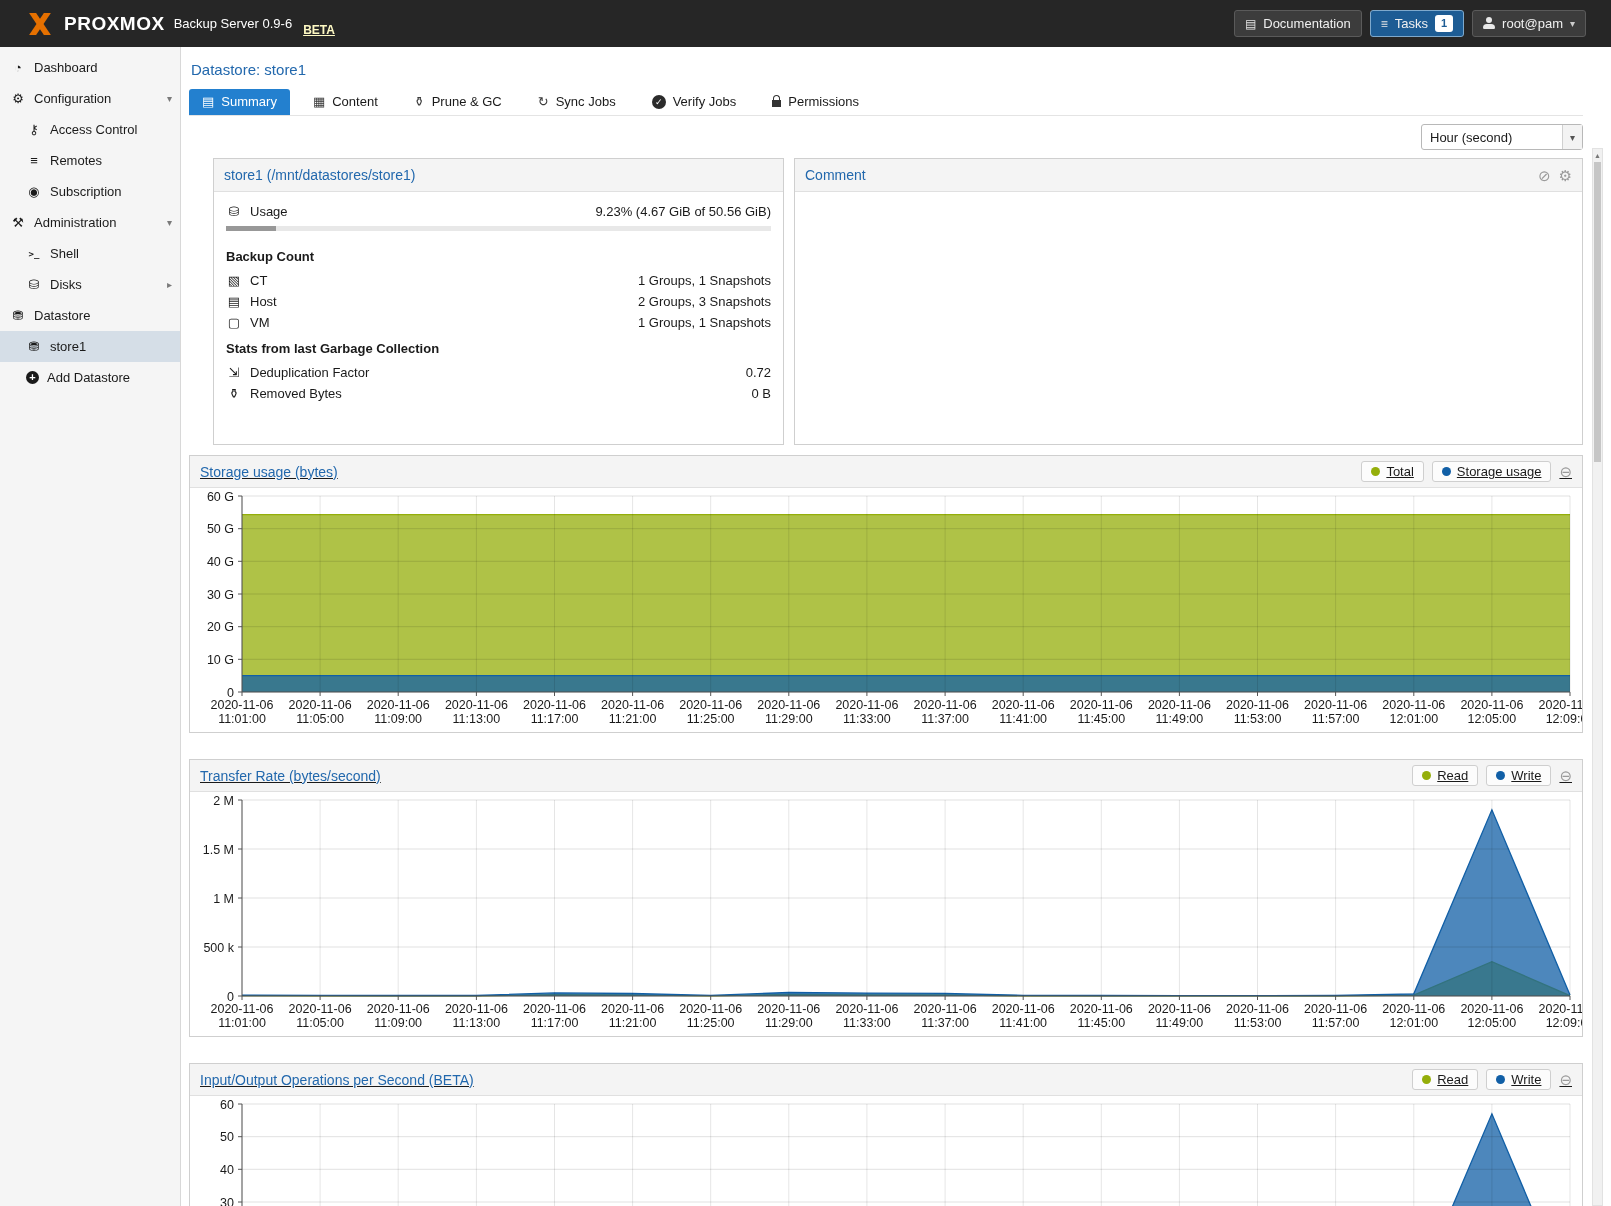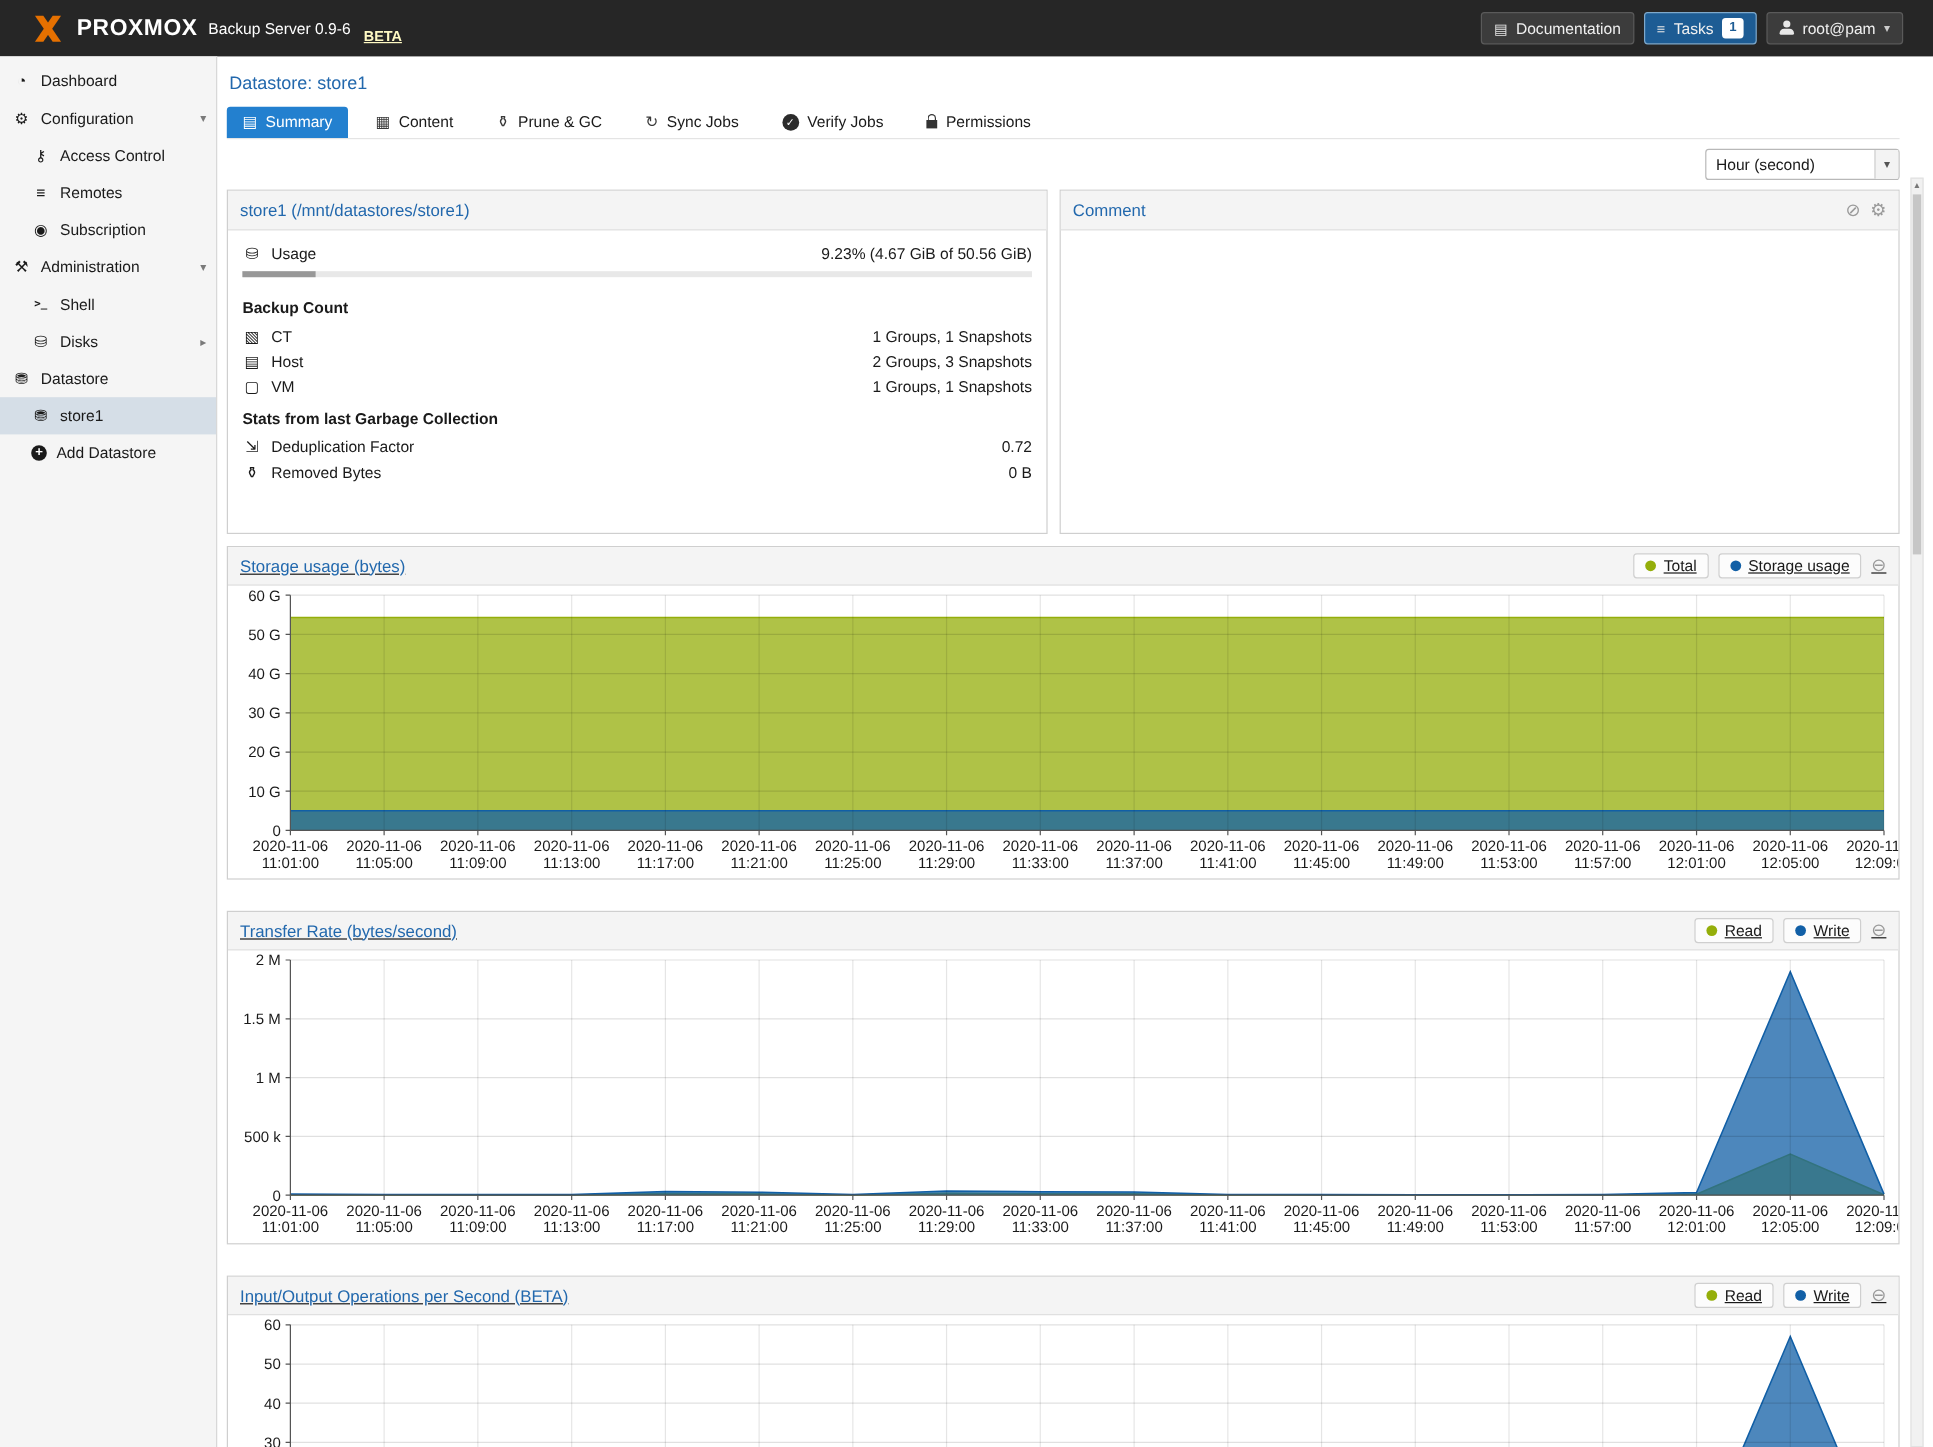--- a/index.html
+++ b/index.html
@@ -60,7 +60,7 @@
   .spacer { flex:1; }
   .tool { color:#9a9a9a; font-size:15px; cursor:pointer; line-height:1; }
   .top-row { display:flex; gap:10px; margin-bottom:10px; }
-  .summary-panel { width:684px; flex:none; }
+  .summary-panel { width:571px; flex:none;margin-left:24px; }
   .comment-panel { flex:1; }
   .summary-body { padding:10px 12px; height:252px; }
   .comment-body { height:252px; }

